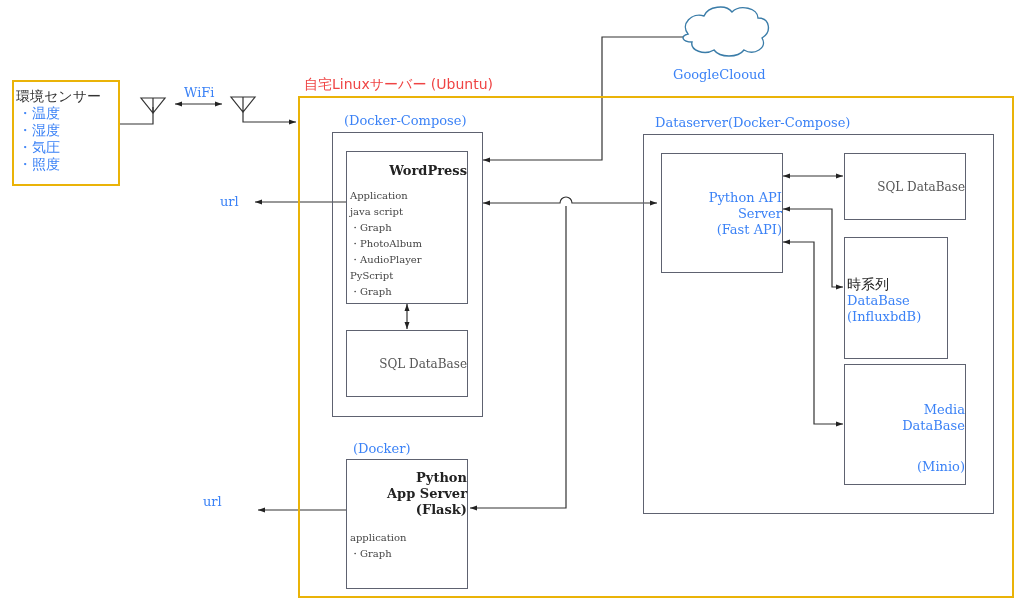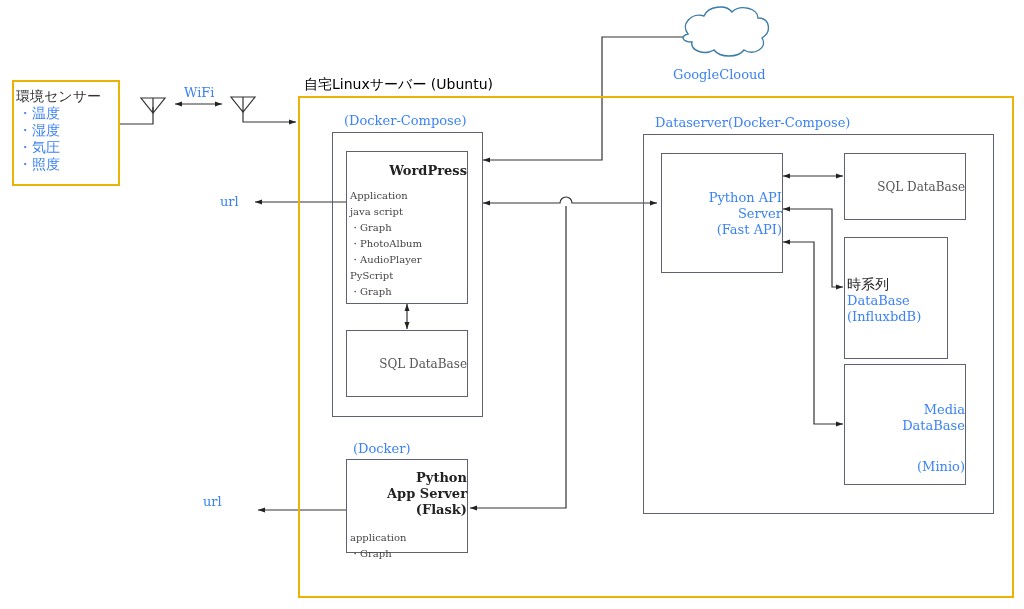--- a/index.html
+++ b/index.html
@@ -69,7 +69,7 @@
 <div class="lbl" style="left:184px;top:85px;">WiFi</div>
 <div class="lbl" style="left:673px;top:67px;">GoogleClooud</div>
 
-<div class="lbl jp" style="left:304px;top:76px;font-size:14px;color:#000000;">自宅Linuxサーバー (Ubuntu)</div>
+<div class="lbl jp" style="left:304px;top:76px;font-size:14px;color:#ef4444;">自宅Linuxサーバー (Ubuntu)</div>
 <div class="box b-navy" style="left:298px;top:96px;width:716px;height:502px;background:transparent;"></div>
 
 <div class="lbl" style="left:344px;top:113px;">(Docker-Compose)</div>

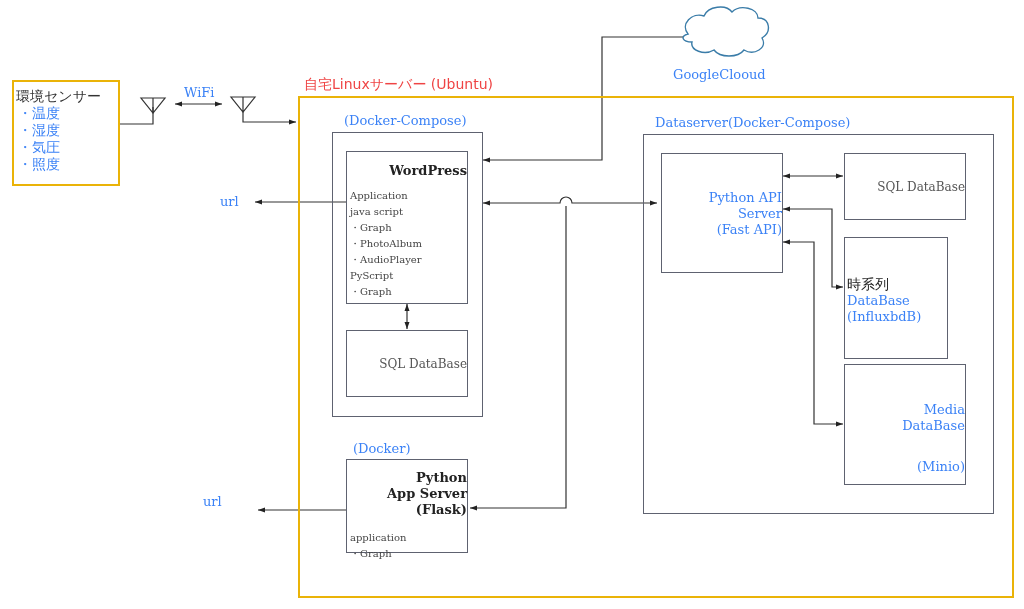--- a/index.html
+++ b/index.html
@@ -94,7 +94,7 @@
 <div class="lbl" style="left:203px;top:494px;">url</div>
 
 <div class="lbl" style="left:353px;top:441px;">(Docker)</div>
-<div class="box b-gray" style="left:346px;top:459px;width:122px;height:94px;">
+<div class="box b-gray" style="left:346px;top:459px;width:122px;height:130px;">
   <div class="lbl title center" style="left:0;width:120px;top:10px;">Python</div>
   <div class="lbl title center" style="left:0;width:120px;top:26px;">App Server</div>
   <div class="lbl title center" style="left:0;width:120px;top:42px;">(Flask)</div>

